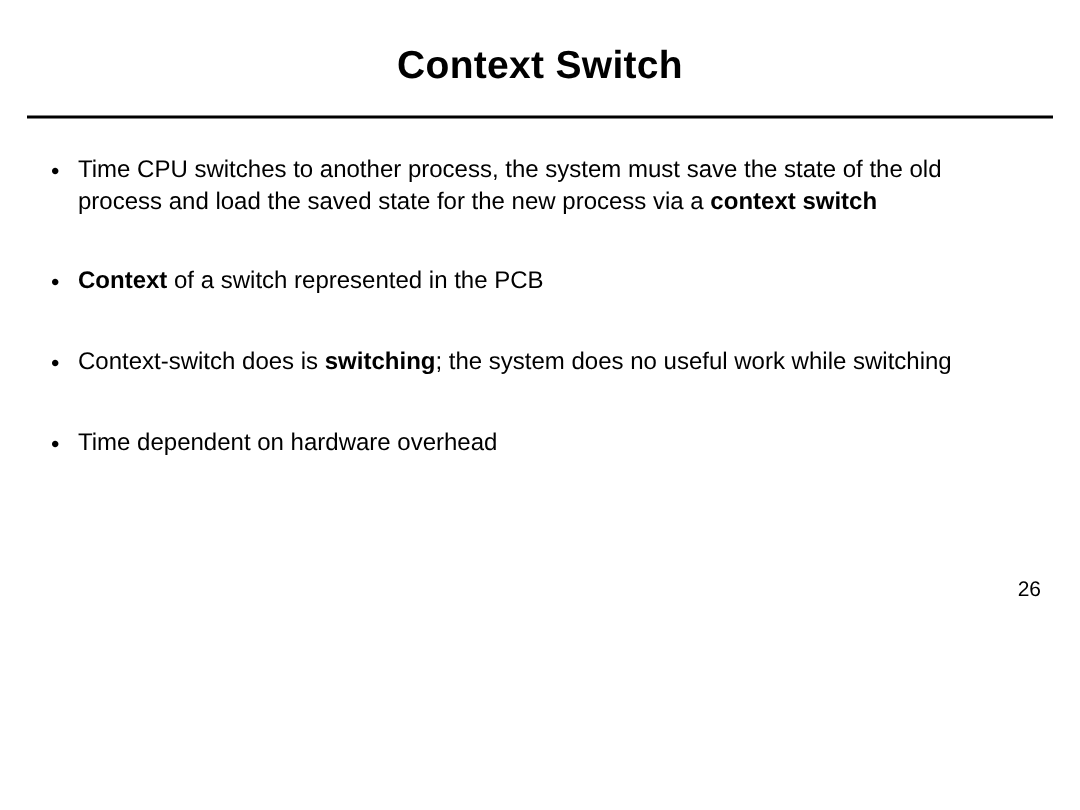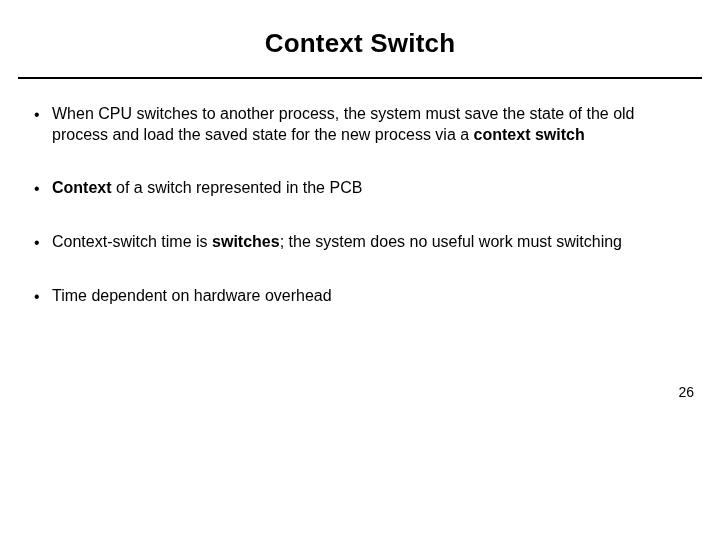--- a/index.html
+++ b/index.html
@@ -33,7 +33,7 @@
       <li>
         <span class="dot">•</span>
         <span class="txt">
-          <span>When CPU switches to another process, the system must save the state of the old process and load the saved state for the new process via a </span><span class="b">context switch</span>
+          <span>Time CPU switches to another process, the system must save the state of the old process and load the saved state for the new process via a </span><span class="b">context switch</span>
         </span>
       </li>
 

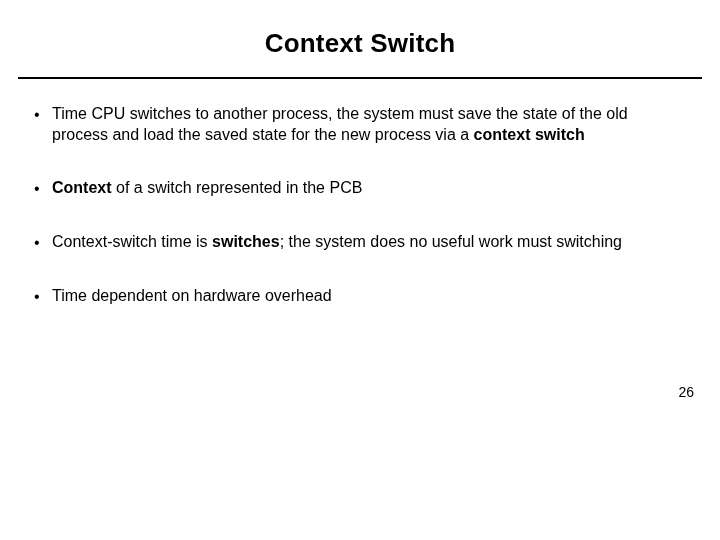--- a/index.html
+++ b/index.html
@@ -47,7 +47,7 @@
       <li>
         <span class="dot">•</span>
         <span class="txt">
-          <span>Context-switch time is </span><span class="b">switches</span><span>; the system does no useful work must switching</span>
+          <span>Context-switch does is </span><span class="b">switches</span><span>; the system does no useful work must switching</span>
         </span>
       </li>
 

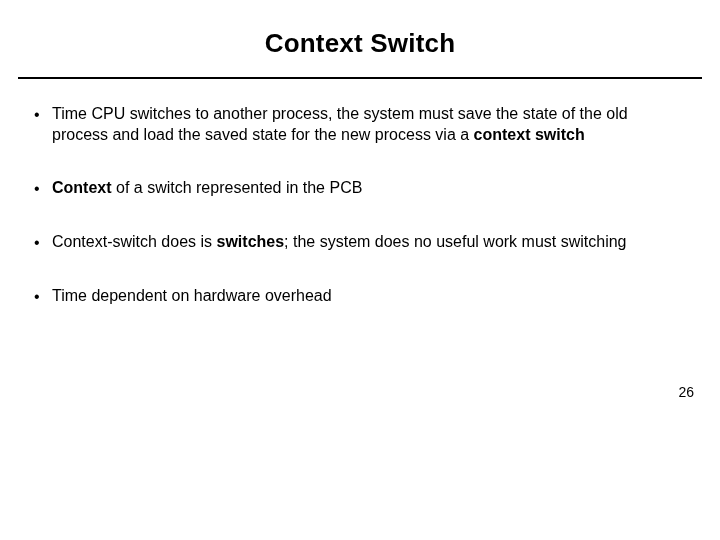--- a/index.html
+++ b/index.html
@@ -47,7 +47,7 @@
       <li>
         <span class="dot">•</span>
         <span class="txt">
-          <span>Context-switch does is </span><span class="b">switches</span><span>; the system does no useful work must switching</span>
+          <span>Context-switch does is </span><span class="b">switching</span><span>; the system does no useful work must switching</span>
         </span>
       </li>
 

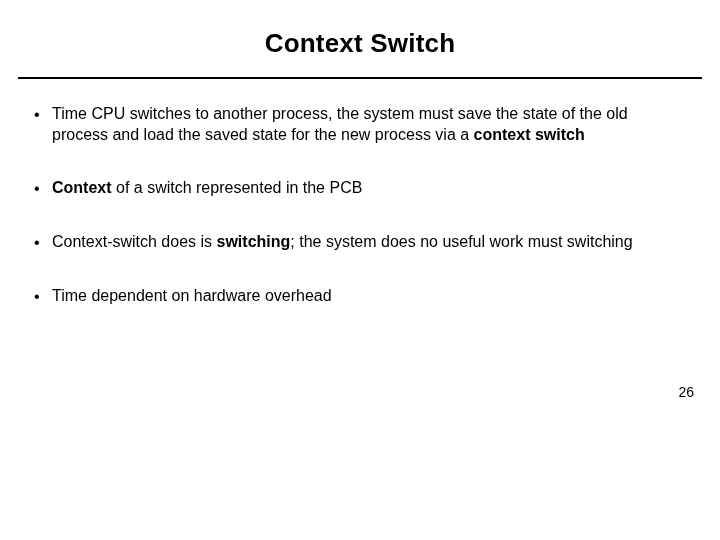--- a/index.html
+++ b/index.html
@@ -47,7 +47,7 @@
       <li>
         <span class="dot">•</span>
         <span class="txt">
-          <span>Context-switch does is </span><span class="b">switching</span><span>; the system does no useful work must switching</span>
+          <span>Context-switch does is </span><span class="b">switching</span><span>; the system does no useful work while switching</span>
         </span>
       </li>
 

